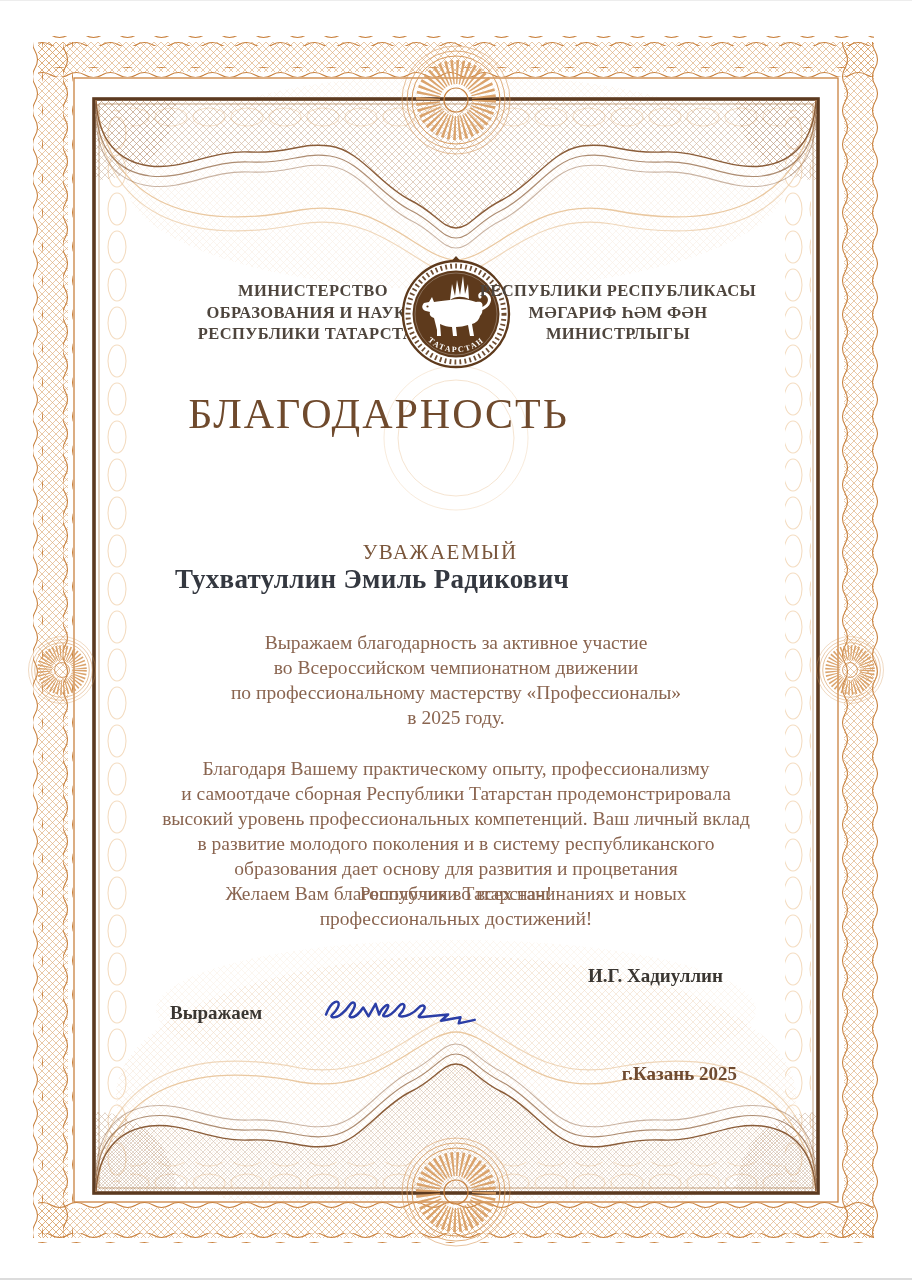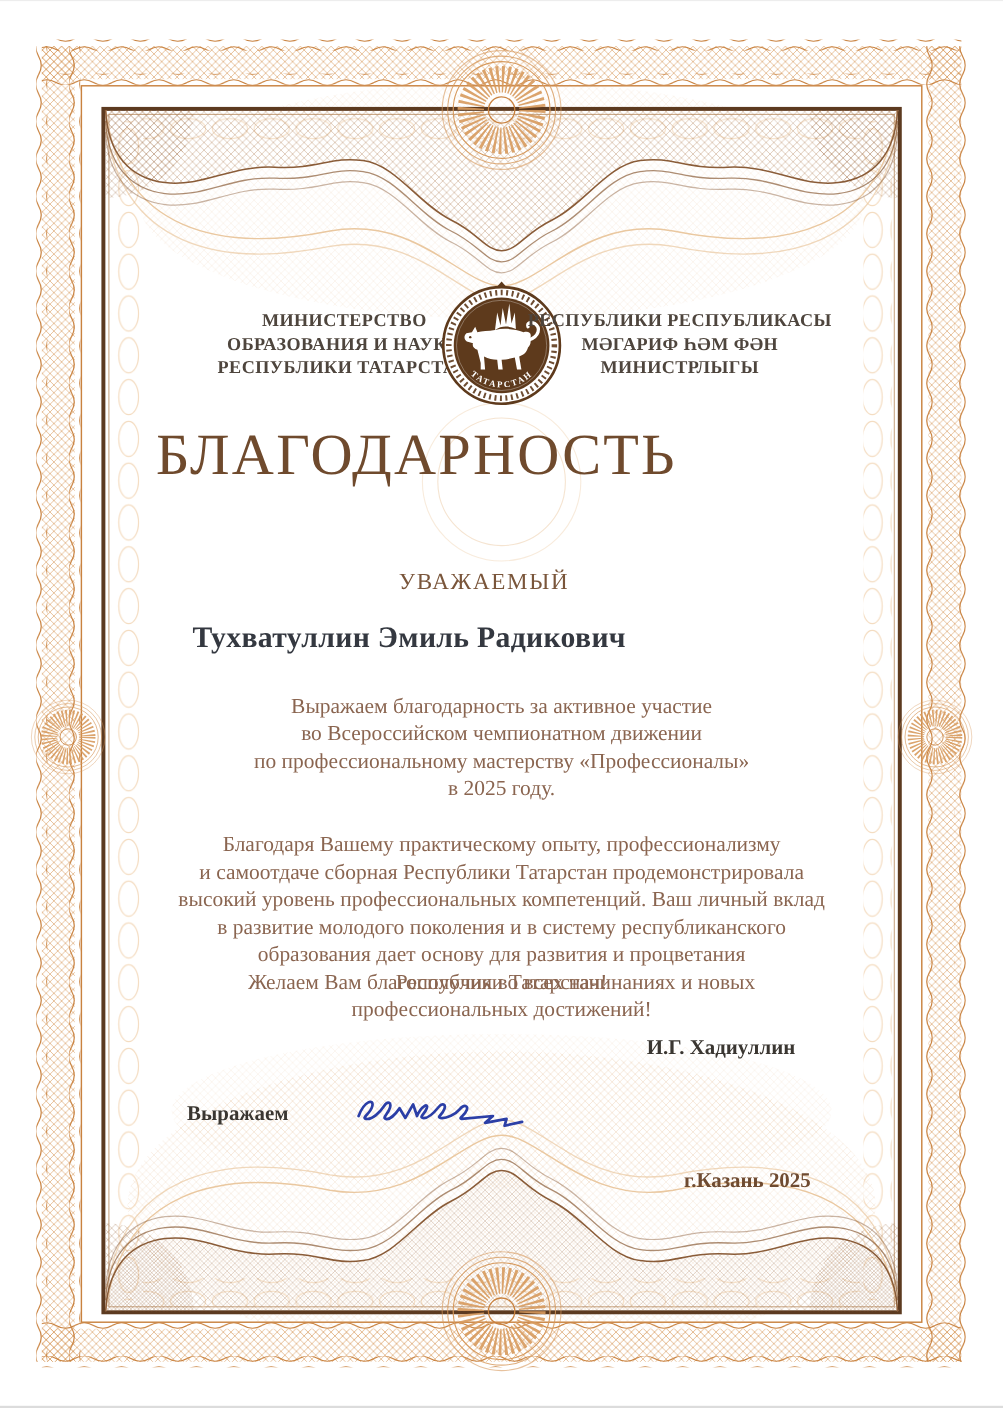--- a/index.html
+++ b/index.html
@@ -24,7 +24,7 @@
 
   .title{
     left:0;width:757px;top:379px;
-    font-size:53px;letter-spacing:2px;line-height:70px;
+    font-size:42px;letter-spacing:2px;line-height:70px;
     color:#6f4a2d;font-weight:normal;
   }
   .salutation{

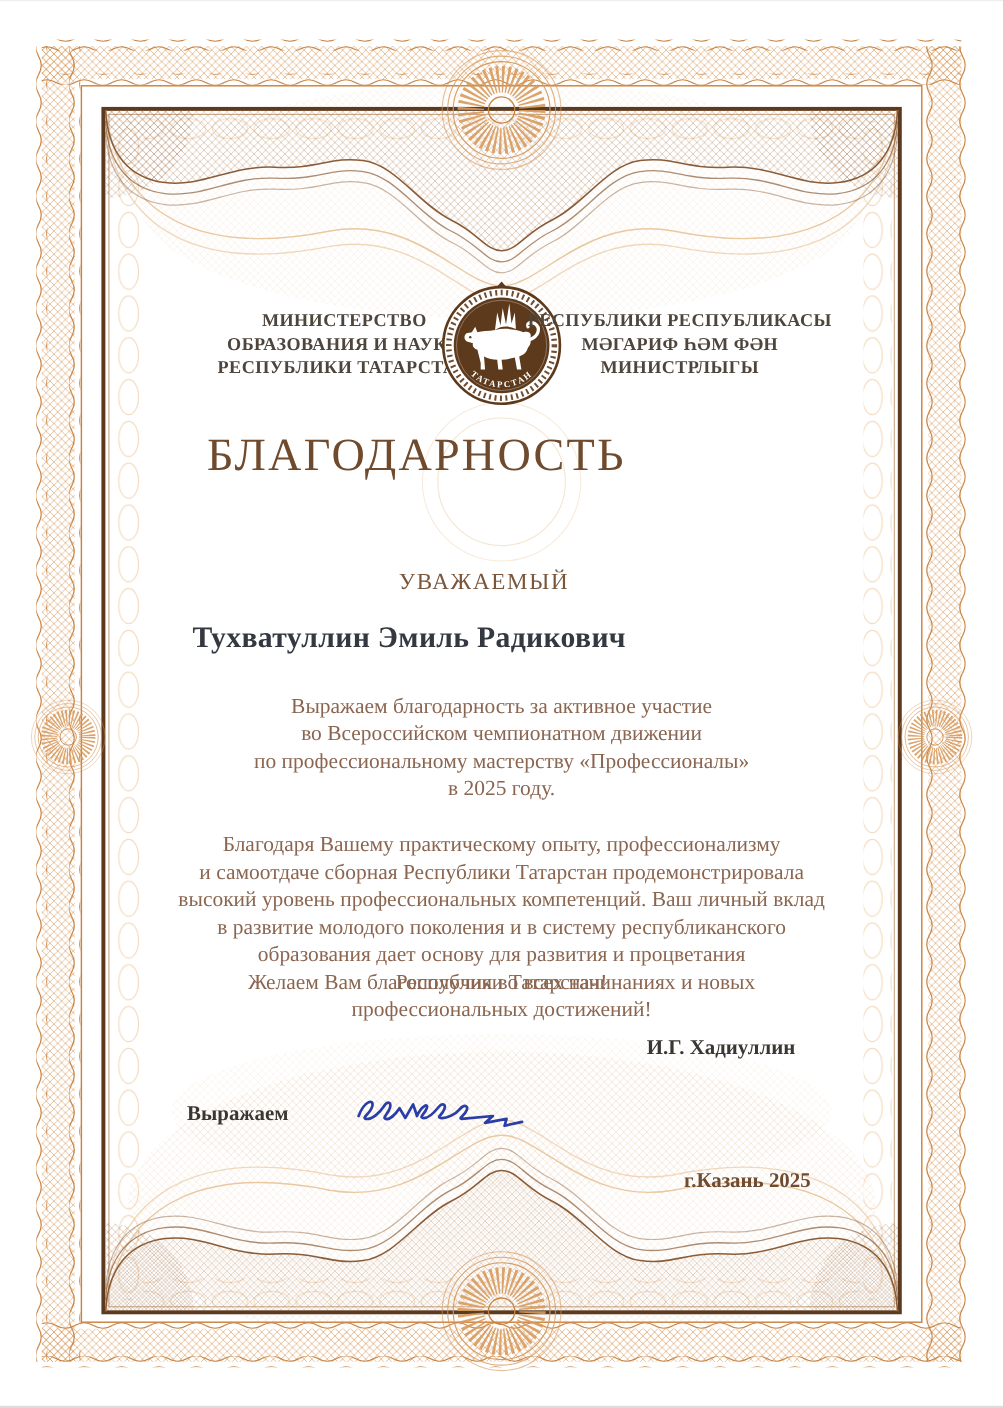--- a/index.html
+++ b/index.html
@@ -28,7 +28,7 @@
     color:#6f4a2d;font-weight:normal;
   }
   .salutation{
-    left:0;width:880px;top:516px;
+    left:0;width:880px;top:540px;
     font-size:21px;letter-spacing:1.5px;color:#7a563b;
   }
   .recipient{

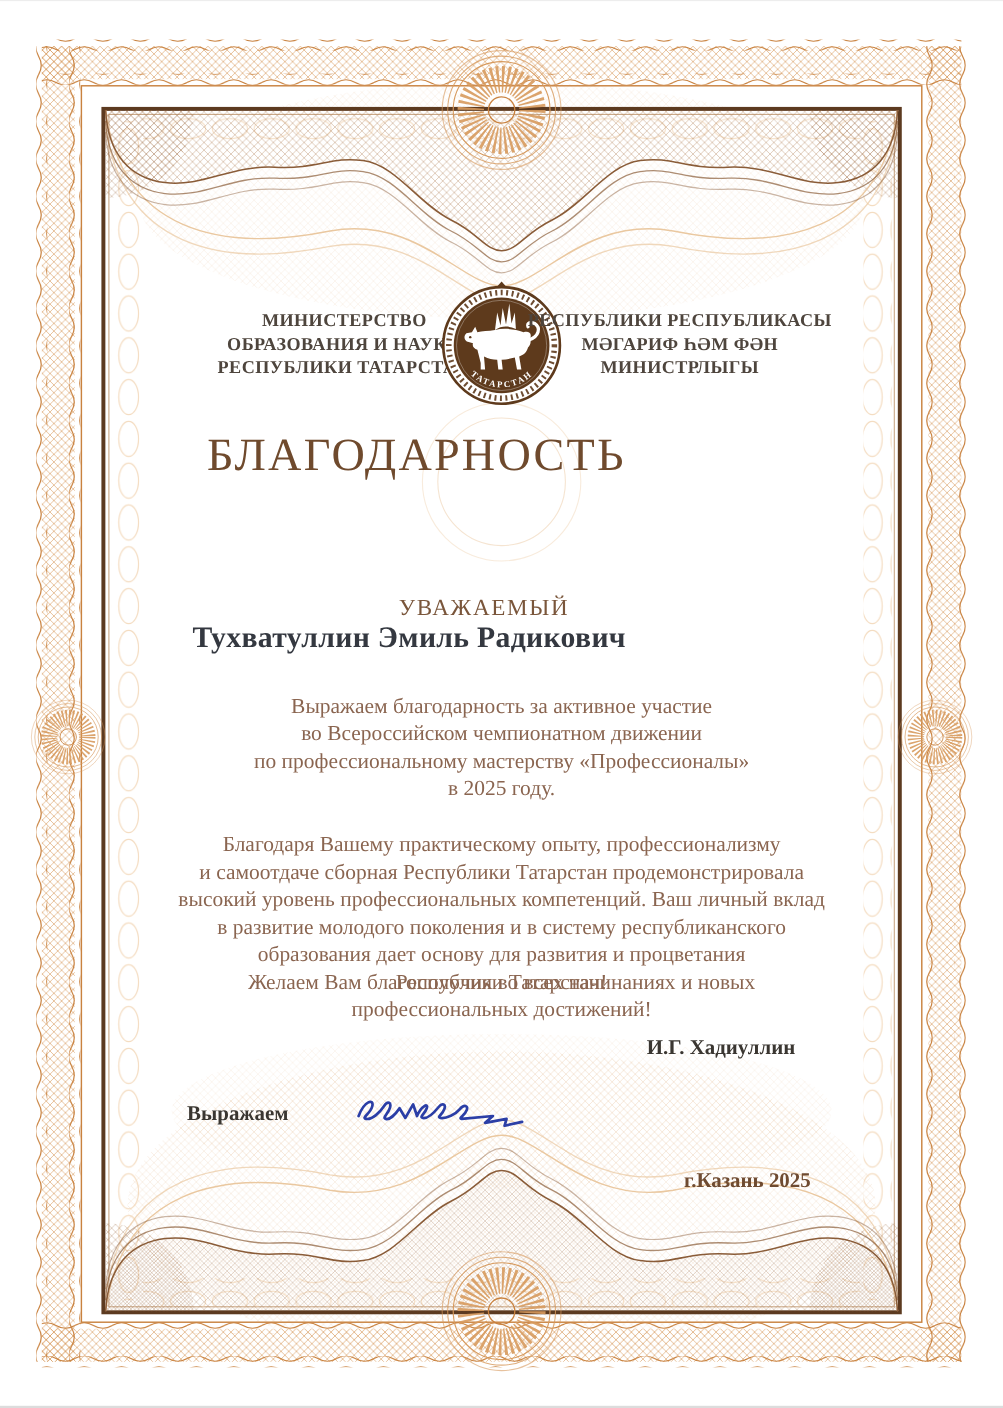--- a/index.html
+++ b/index.html
@@ -44,7 +44,7 @@
   .para-3{top:881px;}
 
   .sig-role{left:170px;top:1002px;font-size:19px;font-weight:bold;color:#3a3631;}
-  .sig-name{right:189px;top:942px;font-size:19px;font-weight:bold;color:#3a3631;}
+  .sig-name{right:189px;top:965px;font-size:19px;font-weight:bold;color:#3a3631;}
   .sig-img{left:318px;top:988px;z-index:2;}
   .place-date{right:175px;top:1063px;font-size:19px;font-weight:bold;color:#6f4b31;}
 

